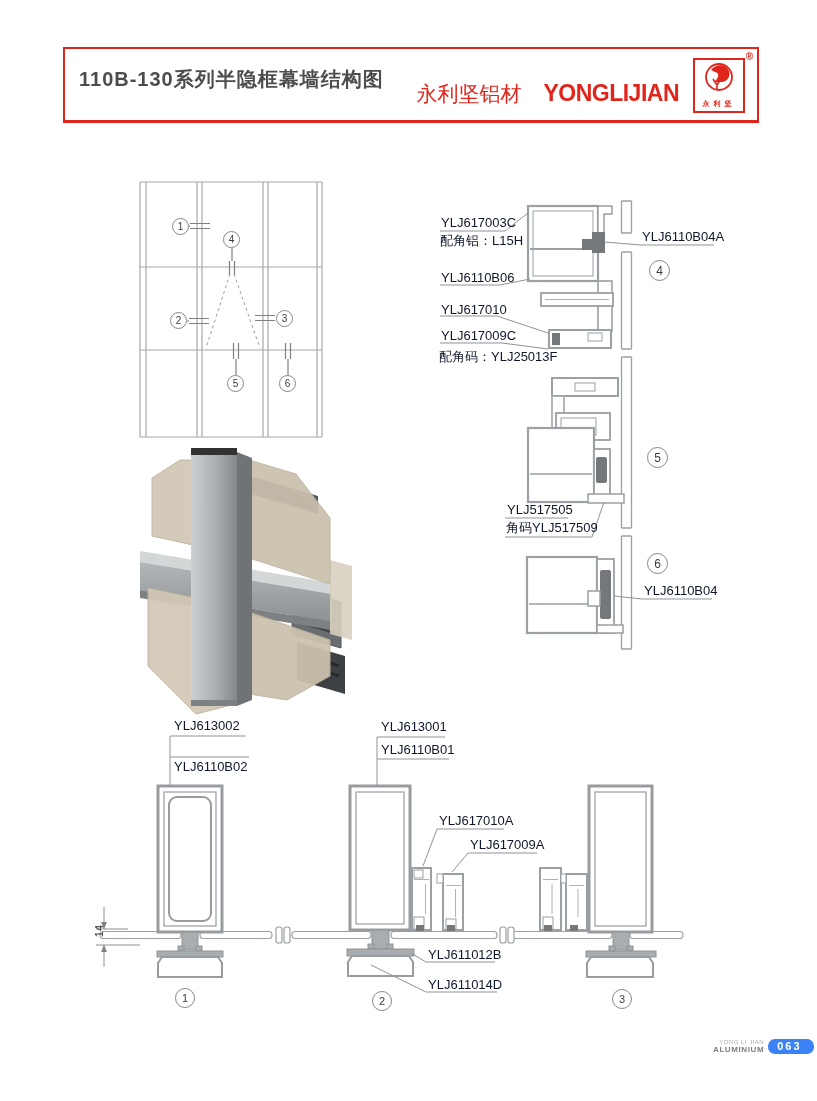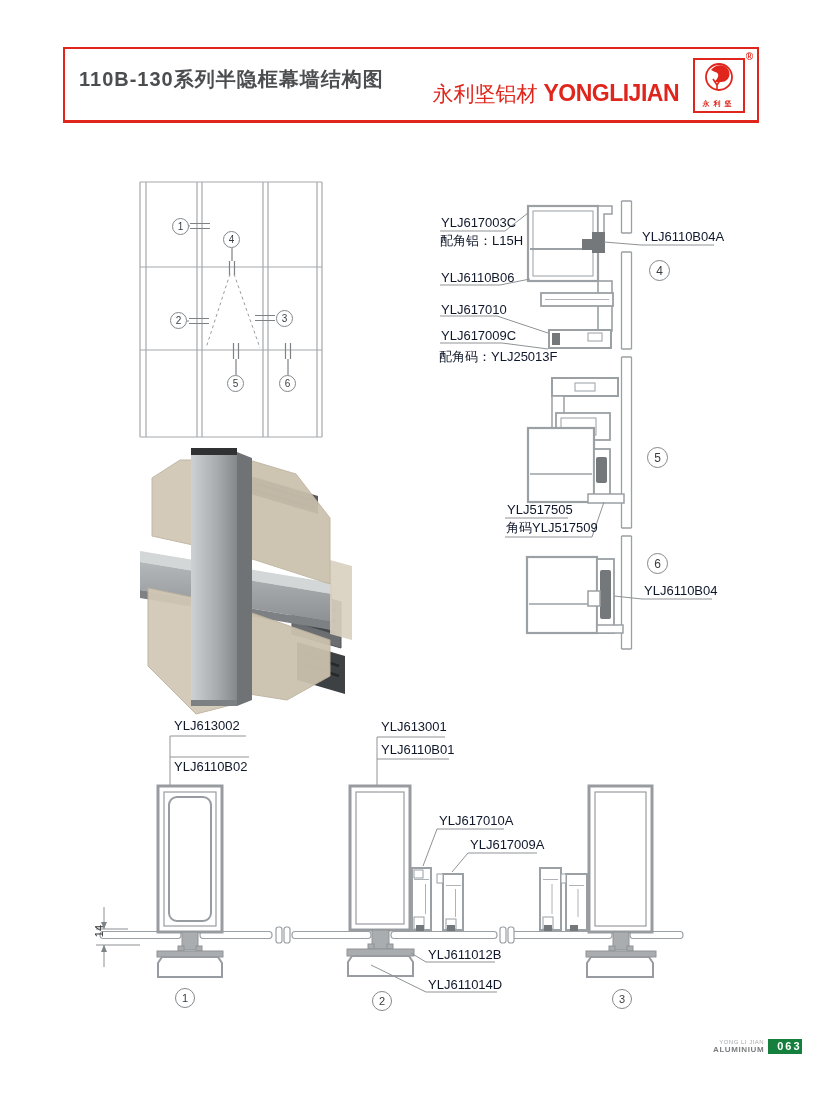--- a/index.html
+++ b/index.html
@@ -13,7 +13,7 @@
   .title-en{position:absolute;left:14px;top:44px;font-size:11.5px;color:#55575a;white-space:nowrap;}
   .brand{position:absolute;right:78px;bottom:12px;white-space:nowrap;color:#e0261c;}
   .brand-cn{font-size:21px;font-weight:400;}
-  .brand-en{font-size:23px;font-weight:800;letter-spacing:-.5px;margin-left:6px;}
+  .brand-en{font-size:23px;font-weight:800;letter-spacing:-.5px;margin-left:22px;}
   .logo{position:absolute;right:12px;top:9px;width:52px;height:55px;border:2px solid #e0261c;
         box-sizing:border-box;}
   .logo-chars{position:absolute;left:0;right:0;bottom:2px;text-align:center;font-size:7px;

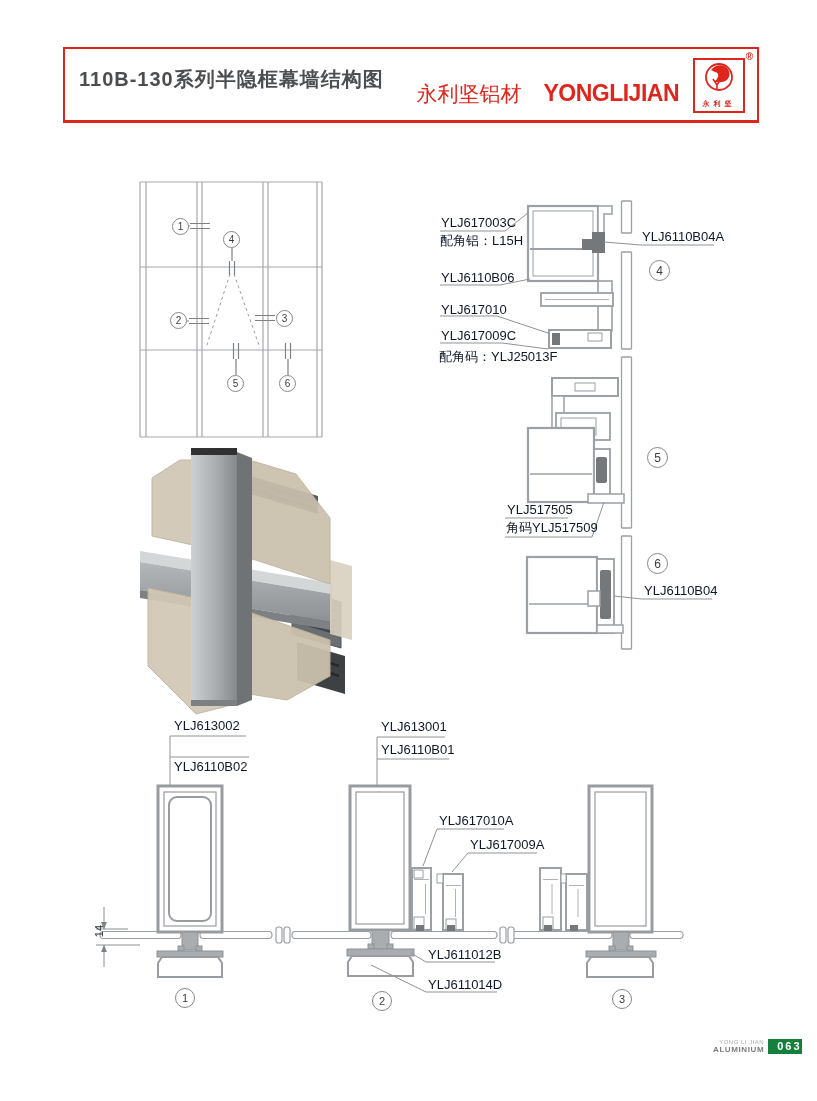--- a/index.html
+++ b/index.html
@@ -33,8 +33,8 @@
   .footer{position:absolute;left:681px;top:1039px;display:flex;align-items:flex-end;gap:4px;margin-left:32px;}
   .f-l1{font-size:6px;color:#a8aaac;letter-spacing:.5px;text-align:right;}
   .f-l2{font-size:8px;font-weight:700;color:#7a7d7f;letter-spacing:.6px;text-align:right;}
-  .f-badge{background:#15803d;color:#fff;font-size:11px;font-weight:700;letter-spacing:2px;
-           padding:1px 0 1px 9px;line-height:13px;}
+  .f-badge{background:#3b82f6;color:#fff;font-size:11px;font-weight:700;letter-spacing:2px;
+           padding:1px 12px 1px 9px;line-height:13px;border-radius:7px;}
   svg{display:block;}
 </style>
 </head>

